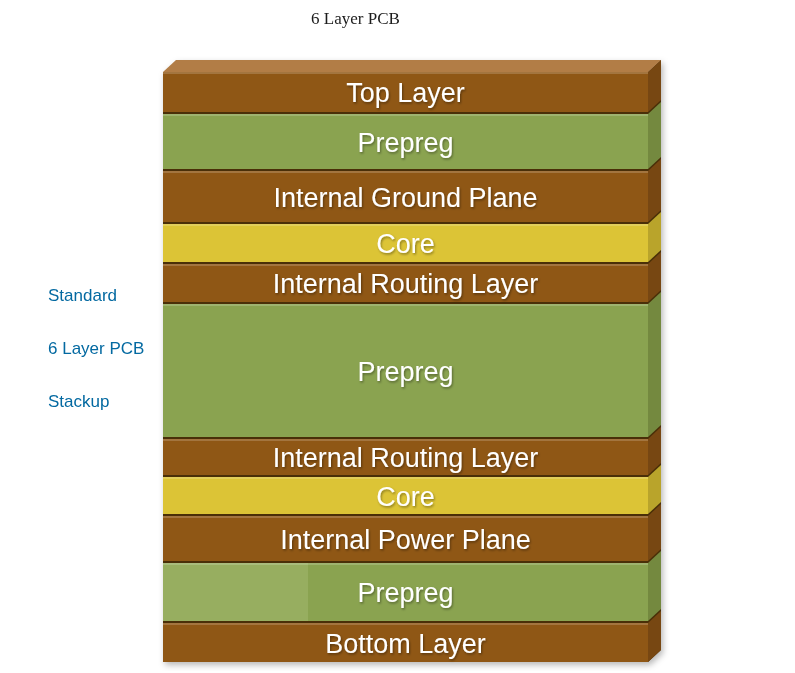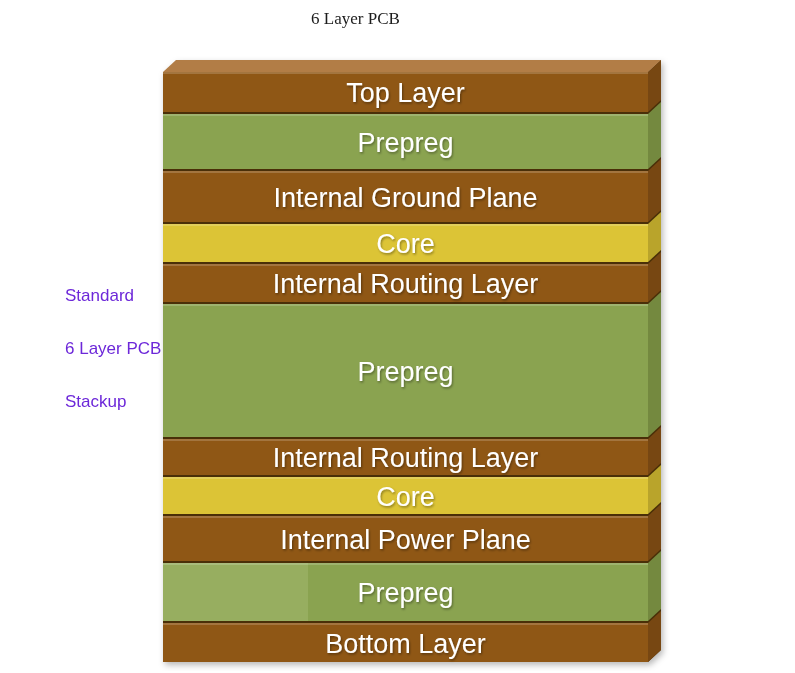--- a/index.html
+++ b/index.html
@@ -28,11 +28,11 @@
   }
   #side-caption {
     position: absolute;
-    left: 65px;
+    left: 48px;
     top: 286px;
     font-family: "Liberation Sans", sans-serif;
     font-size: 17px;
-    color: #6d28d9;
+    color: #0369a1;
   }
   #side-caption .caption-line {
     display: block;

